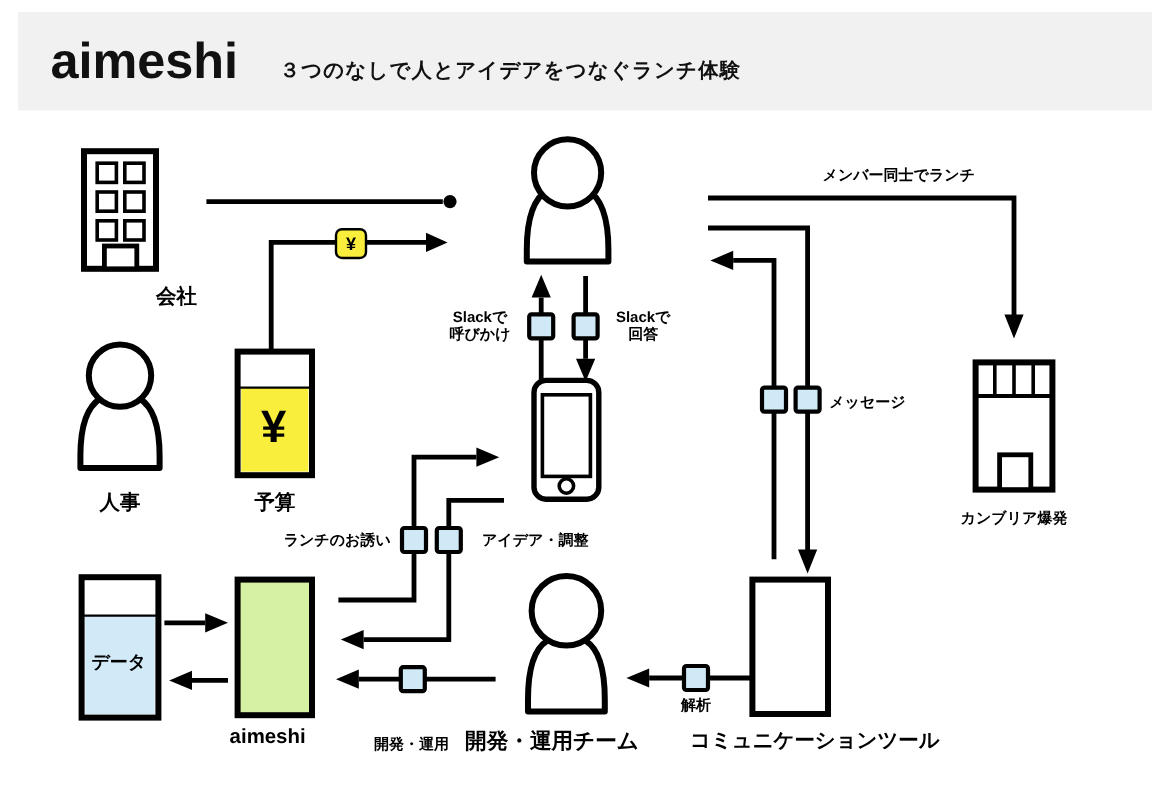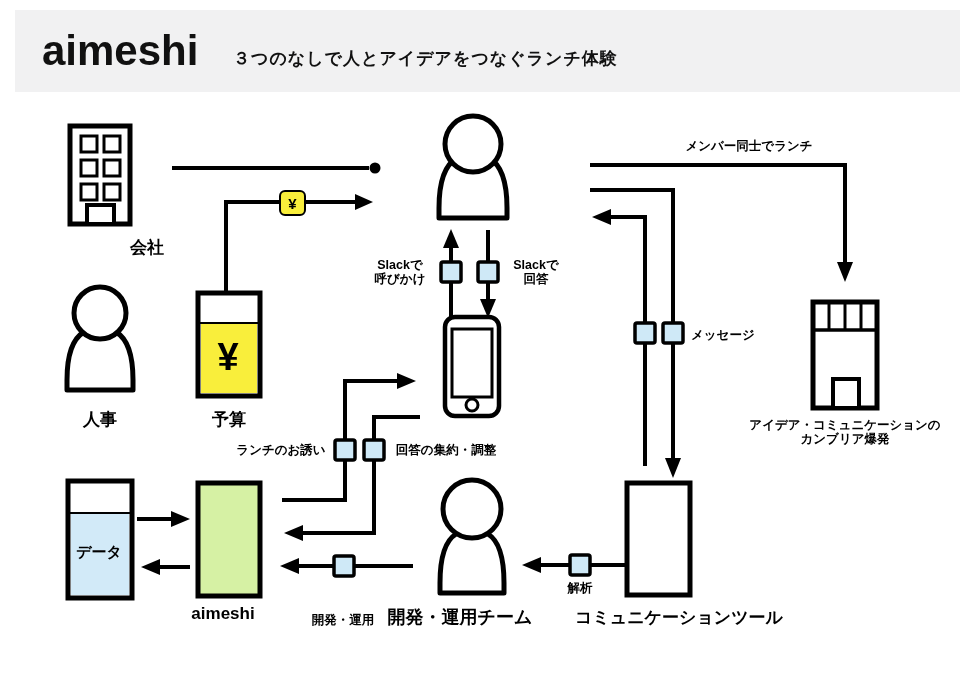--- a/index.html
+++ b/index.html
@@ -168,7 +168,6 @@
   <div class="lbl" style="left:691px;top:328px;">メッセージ</div>
 
   <div class="lbl ctr two-line" style="left:845px;top:432px;">
-    <div>アイデア・コミュニケーションの</div>
     <div>カンブリア爆発</div>
   </div>
 

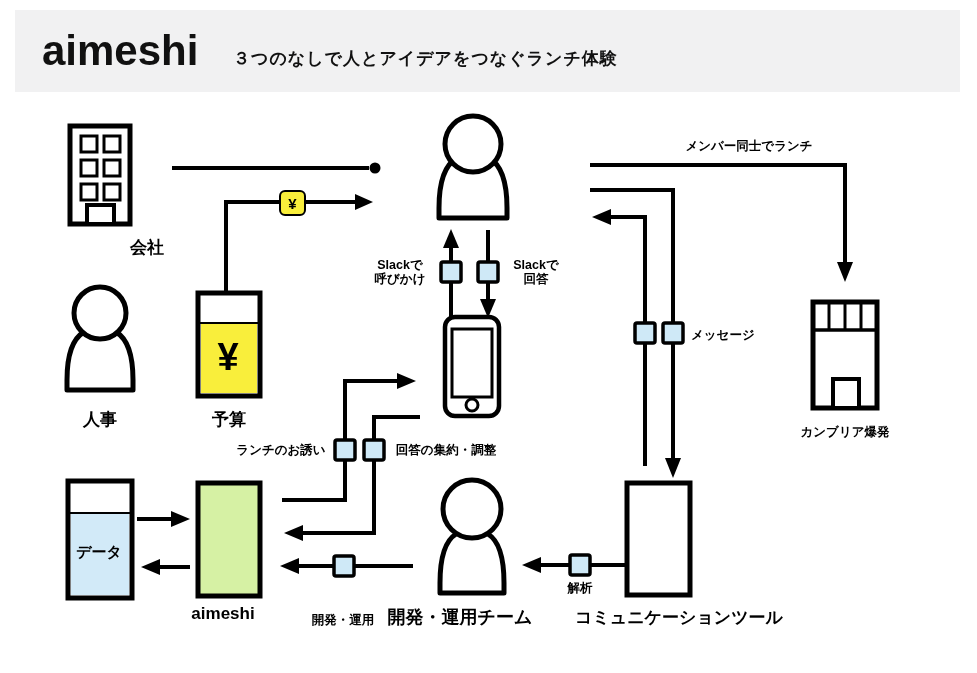--- a/index.html
+++ b/index.html
@@ -172,7 +172,7 @@
   </div>
 
   <div class="lbl ctr" style="left:281px;top:450px;">ランチのお誘い</div>
-  <div class="lbl ctr" style="left:446px;top:450px;">回答の集約・調整</div>
+  <div class="lbl ctr" style="left:446px;top:450px;">アイデア・調整</div>
   <div class="lbl ctr" style="left:343px;top:589px;margin-top:31px;">開発・運用</div>
   <div class="lbl ctr" style="left:580px;top:588px;">解析</div>
 

